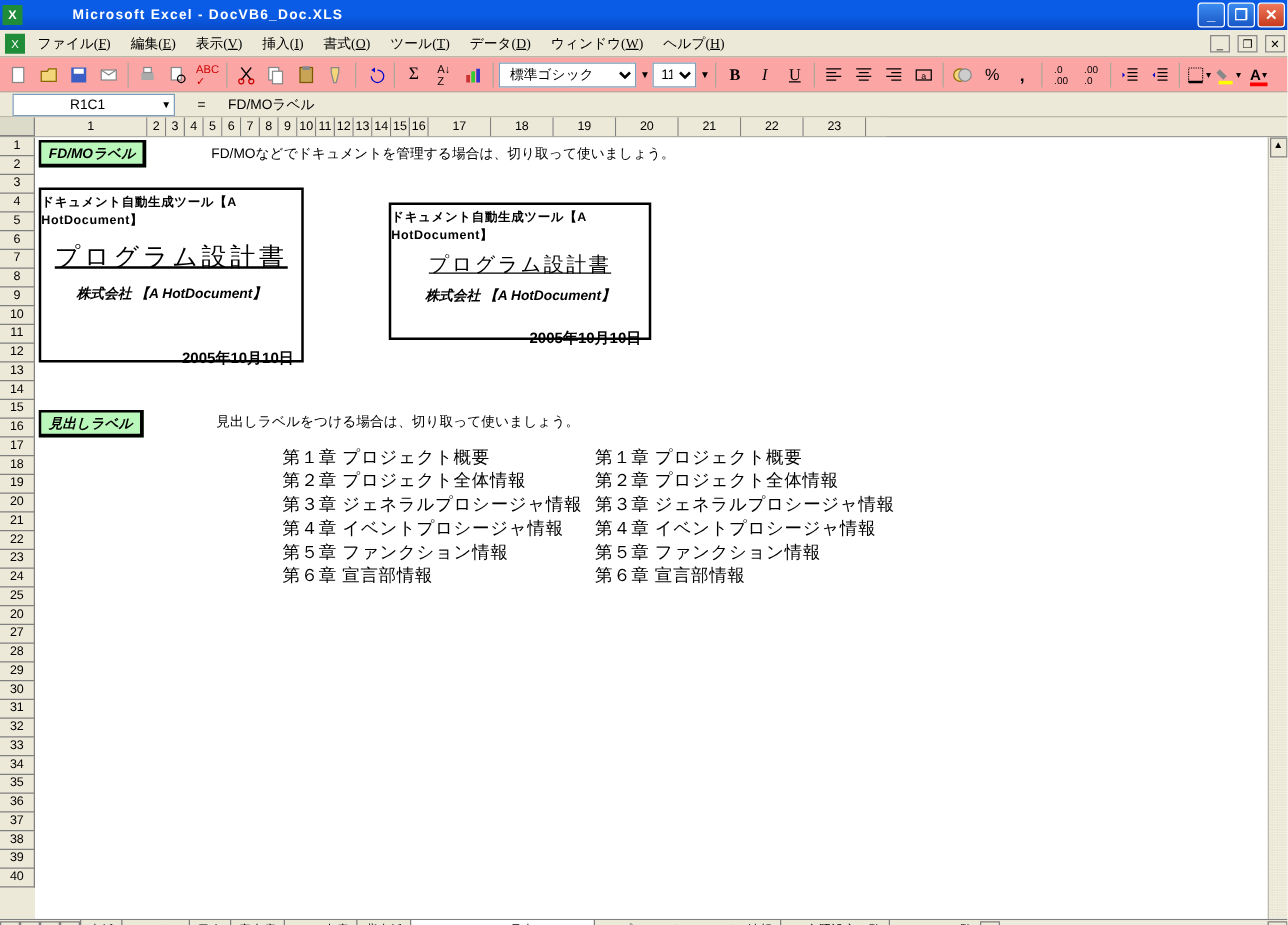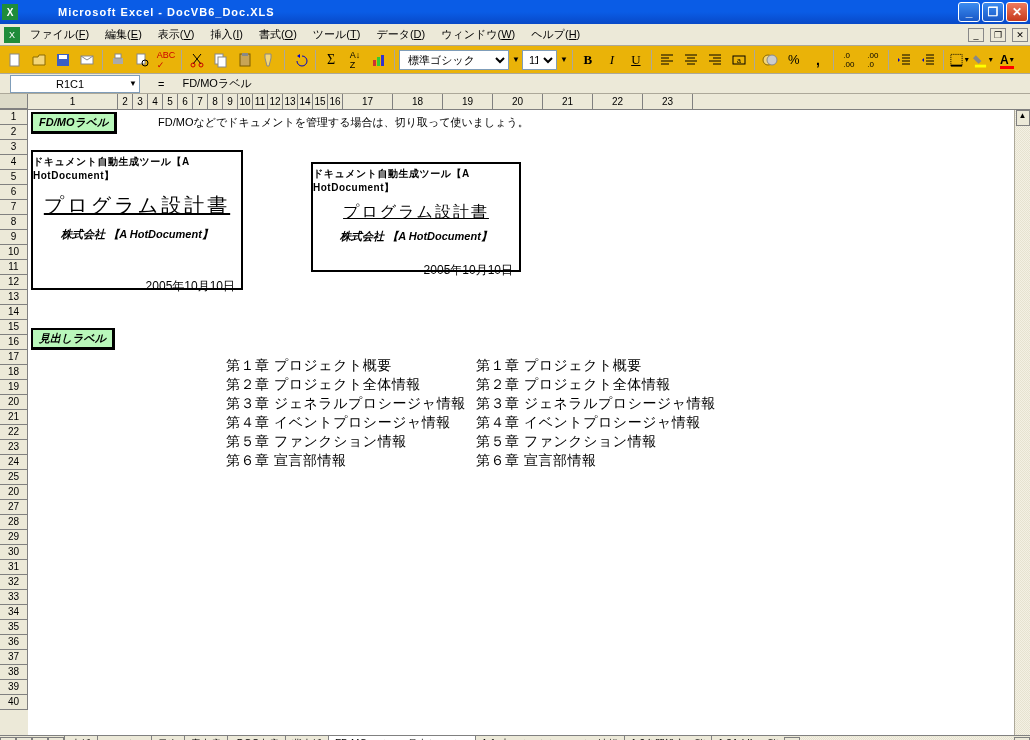--- a/index.html
+++ b/index.html
@@ -61,7 +61,7 @@
   display: flex; align-items: center; justify-content: center;
   font-size: 9px;
 }
-.menu-item { padding: 2px 6px; cursor: default; }
+.menu-item { padding: 2px 6px; cursor: default; font-family: Liberation Serif, serif; }
 .menu-item u { text-decoration: underline; }
 .menu-spacer { flex: 1; }
 .menu-right-btn {

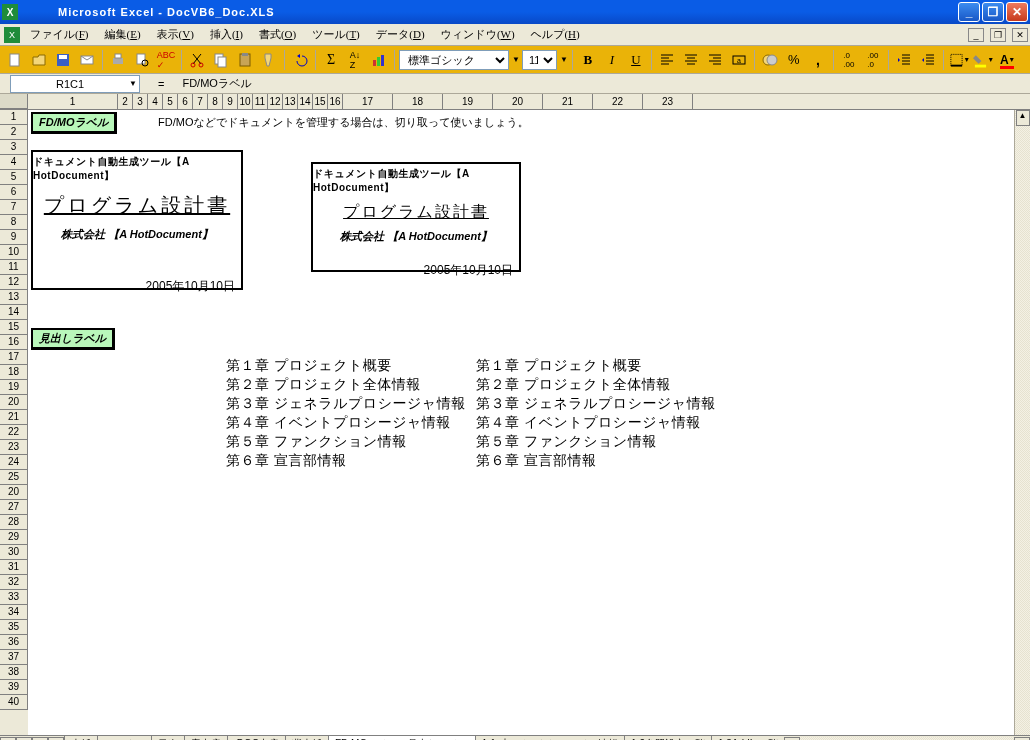--- a/index.html
+++ b/index.html
@@ -78,7 +78,7 @@
 
 .toolbar {
   height: 28px;
-  background: #eab308;
+  background: #fca5a5;
   border-bottom: 1px solid #aca899;
   display: flex;
   align-items: center;

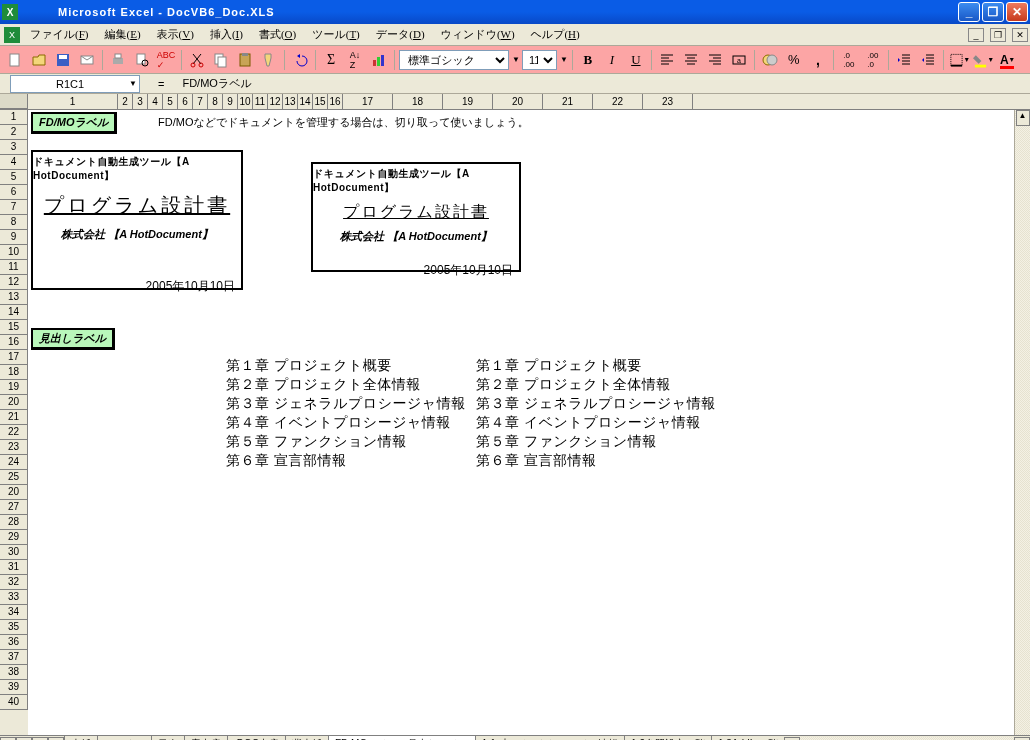--- a/index.html
+++ b/index.html
@@ -567,7 +567,7 @@
     <div class="abs" style="left:3px;top:2px">
       <span class="label-box">FD/MOラベル</span>
     </div>
-    <div class="abs desc-text" style="left:130px;top:5px">FD/MOなどでドキュメントを管理する場合は、切り取って使いましょう。</div>
+    <div class="abs desc-text" style="left:141px;top:5px">FD/MOなどでドキュメントを管理する場合は、切り取って使いましょう。</div>
 
     <div class="abs card" style="left:3px;top:40px;width:212px;height:140px">
       <div class="card-header">ドキュメント自動生成ツール【A HotDocument】</div>

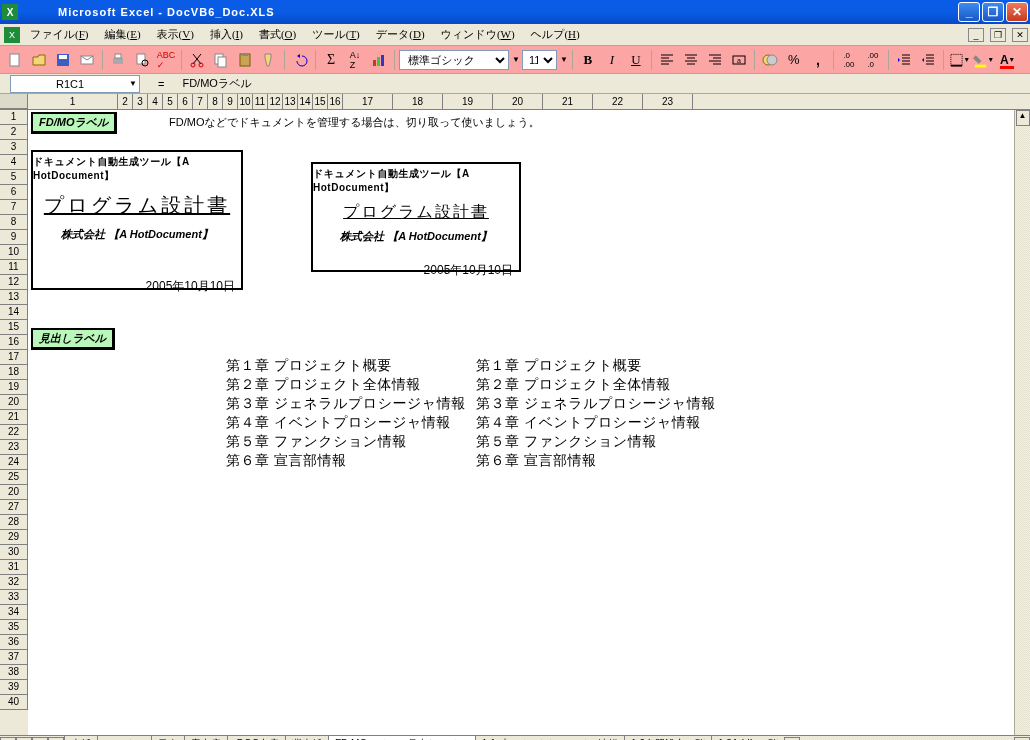--- a/index.html
+++ b/index.html
@@ -227,7 +227,7 @@
 }
 .card-date {
   text-align: right;
-  font-weight: normal;
+  font-weight: bold;
   font-size: 12px;
   padding: 2px 6px;
 }

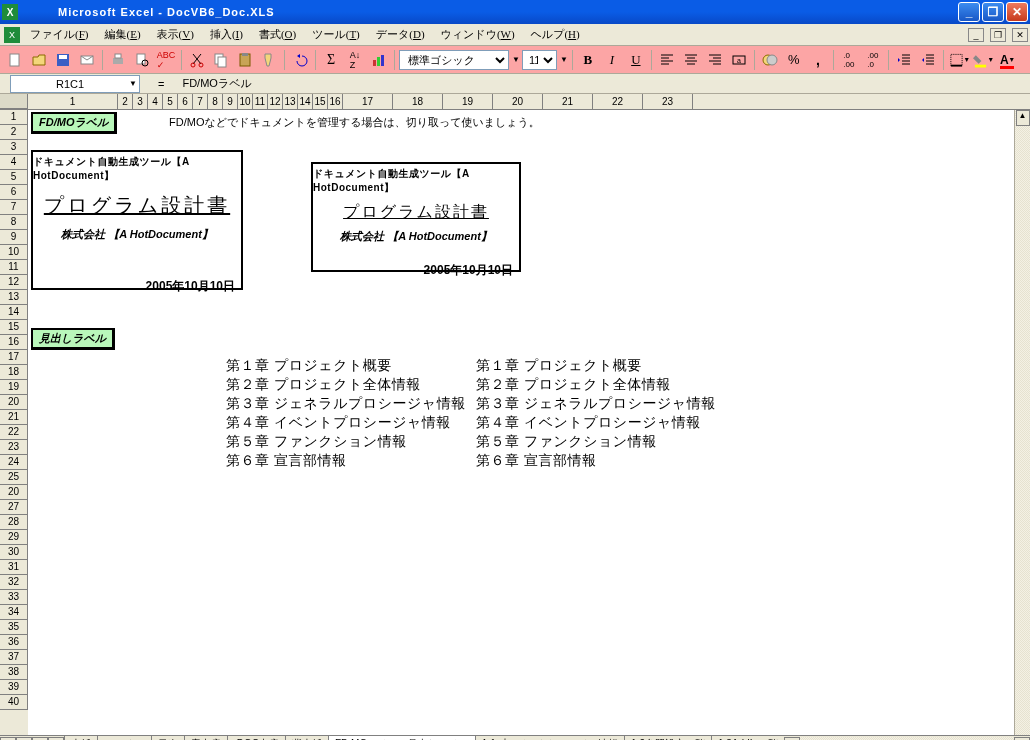--- a/index.html
+++ b/index.html
@@ -588,6 +588,7 @@
     <div class="abs" style="left:3px;top:218px">
       <span class="label-box">見出しラベル</span>
     </div>
+    <div class="abs desc-text" style="left:145px;top:220px">見出しラベルをつける場合は、切り取って使いましょう。</div>
 
     <div class="abs" style="left:198px;top:246px" id="toc-left">
         <div class="toc-row">第１章 プロジェクト概要</div>

